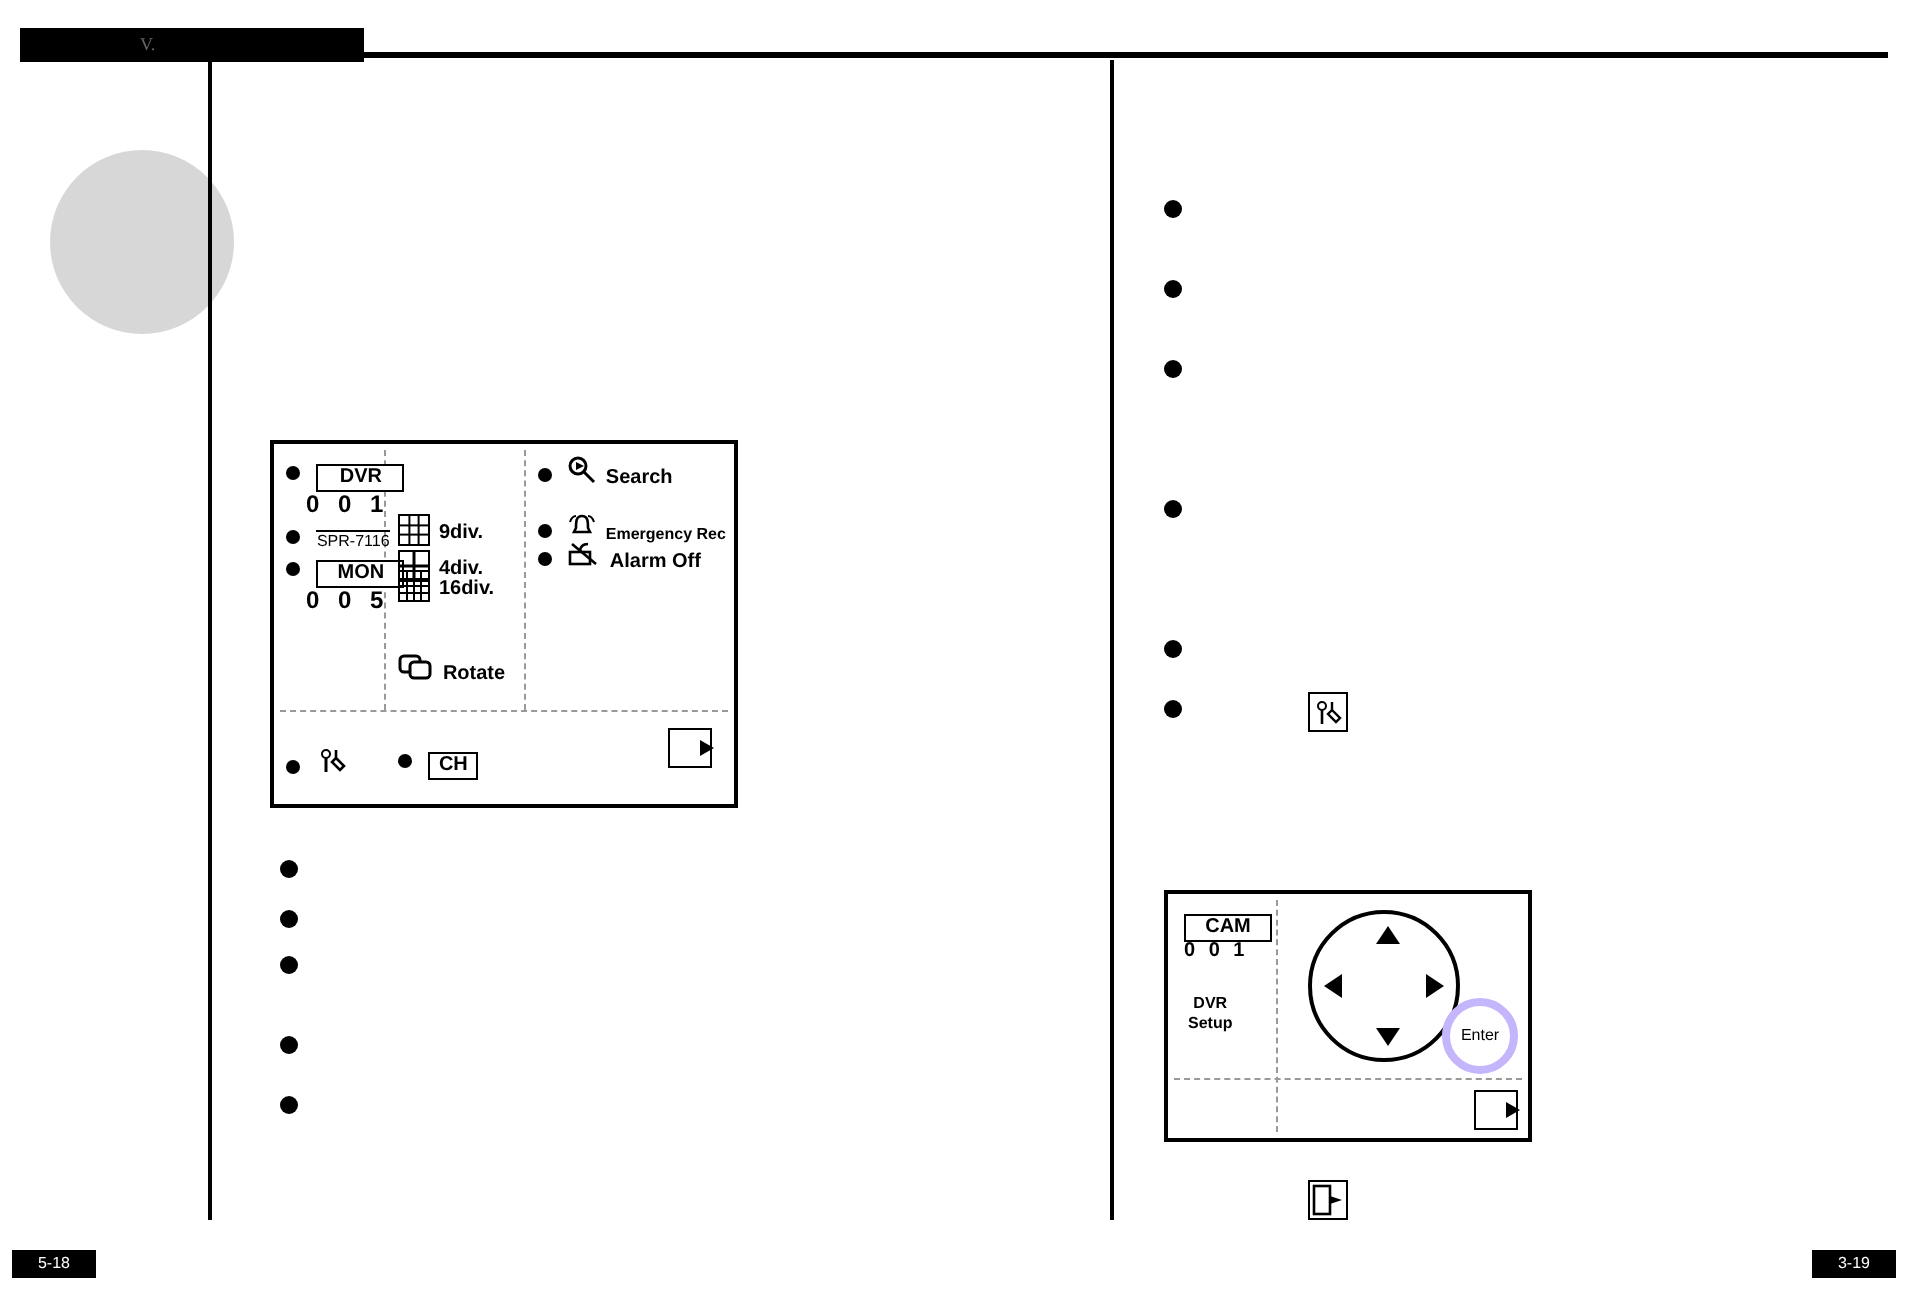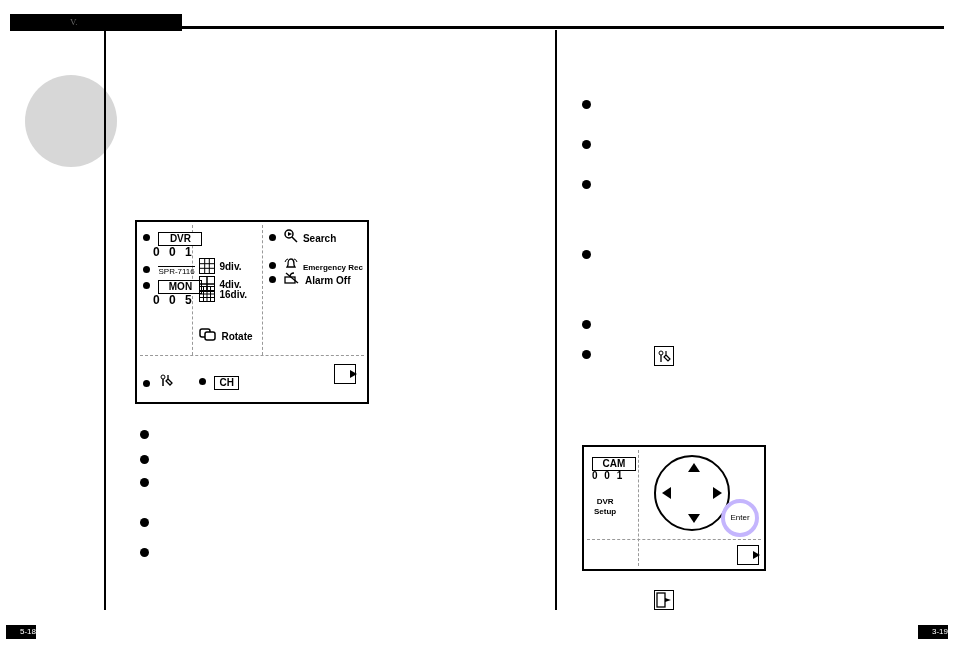--- a/index.html
+++ b/index.html
@@ -16,7 +16,7 @@
   
   .mid-vline { position:absolute; left:555px; top:30px; width:2px; height:580px; background:#000; }
   
-  .corner-l, .corner-r { position:absolute; bottom:14px; width:30px; height:14px; background:#000; color:#fff; font-size:8px; text-align:right; line-height:14px; }
+  .corner-l, .corner-r { position:absolute; bottom:14px; width:42px; height:14px; background:#000; color:#fff; font-size:8px; text-align:center; line-height:14px; }
   .corner-l { left:6px; }
   .corner-r { right:6px; }
   

